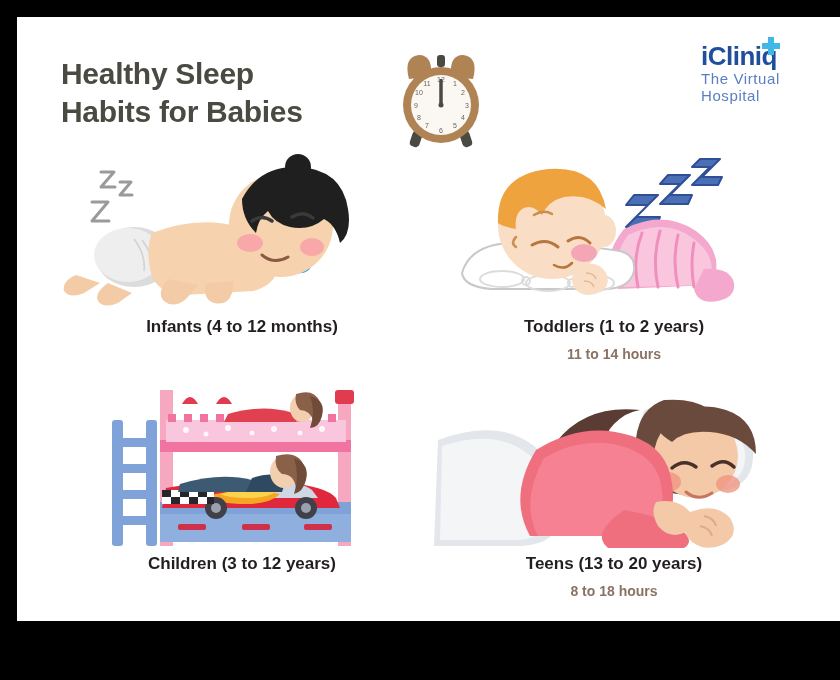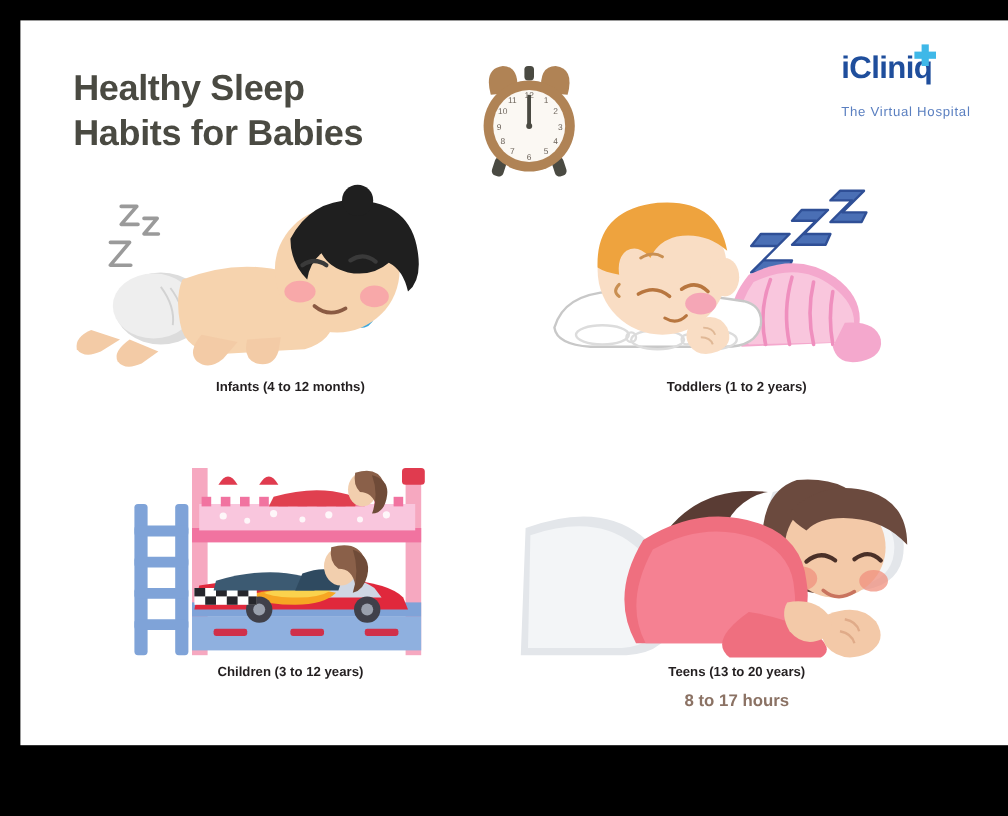--- a/index.html
+++ b/index.html
@@ -18,7 +18,7 @@
   .logo-cross:before,.logo-cross:after{content:"";position:absolute;background:#3fb8e8;}
   .logo-cross:before{left:6px;top:0;width:6px;height:18px;}
   .logo-cross:after{left:0;top:6px;width:18px;height:6px;}
-  .logo-tag{font-size:11px;color:#5a7fc0;letter-spacing:.6px;margin-top:18px;}
+  .logo-tag{font-size:15px;color:#5a7fc0;letter-spacing:.6px;margin-top:1px;}
 
   
   .grid{position:absolute;left:17px;top:130px;width:805px;height:490px;}

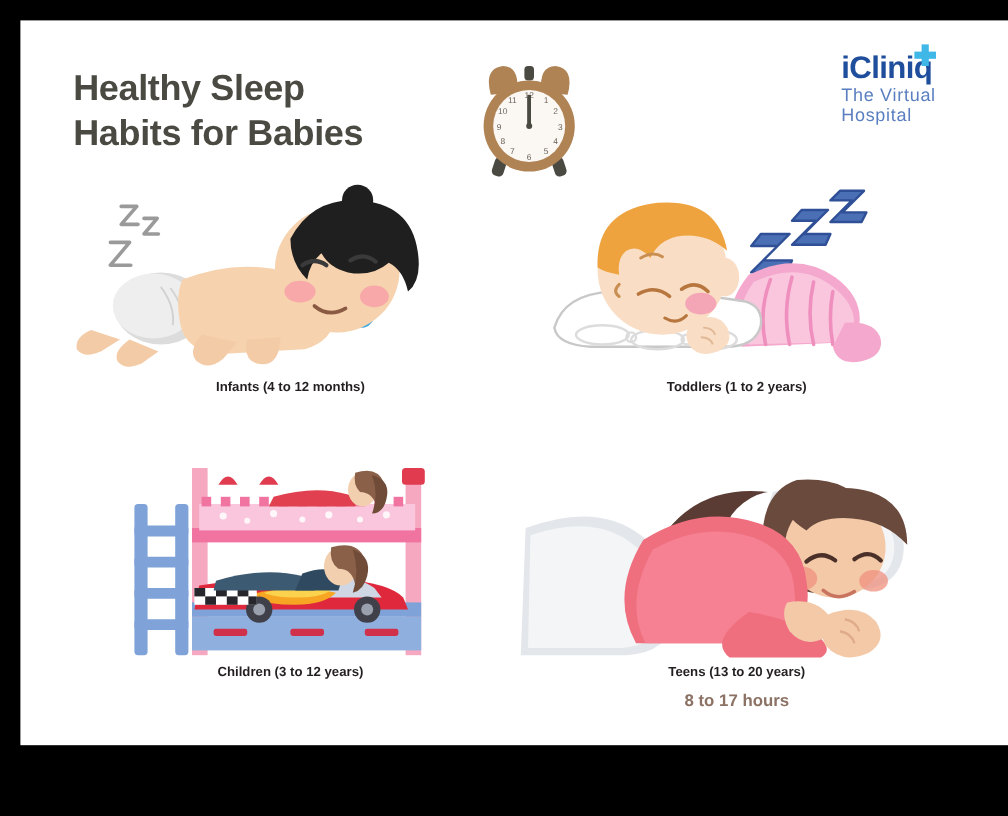--- a/index.html
+++ b/index.html
@@ -28,7 +28,7 @@
   .cell.c2{left:22px;top:237px;}
   .cell.c3{left:394px;top:237px;}
   .art{position:relative;width:372px;height:165px;}
-  .caption{text-align:center;font-size:11px;font-weight:bold;color:#231f20;margin-top:5px;}
+  .caption{text-align:center;font-size:17px;font-weight:bold;color:#231f20;margin-top:5px;}
   .hours{text-align:center;font-size:14px;font-weight:bold;color:#8b7264;margin-top:9px;}
 
   svg{display:block;overflow:visible;}

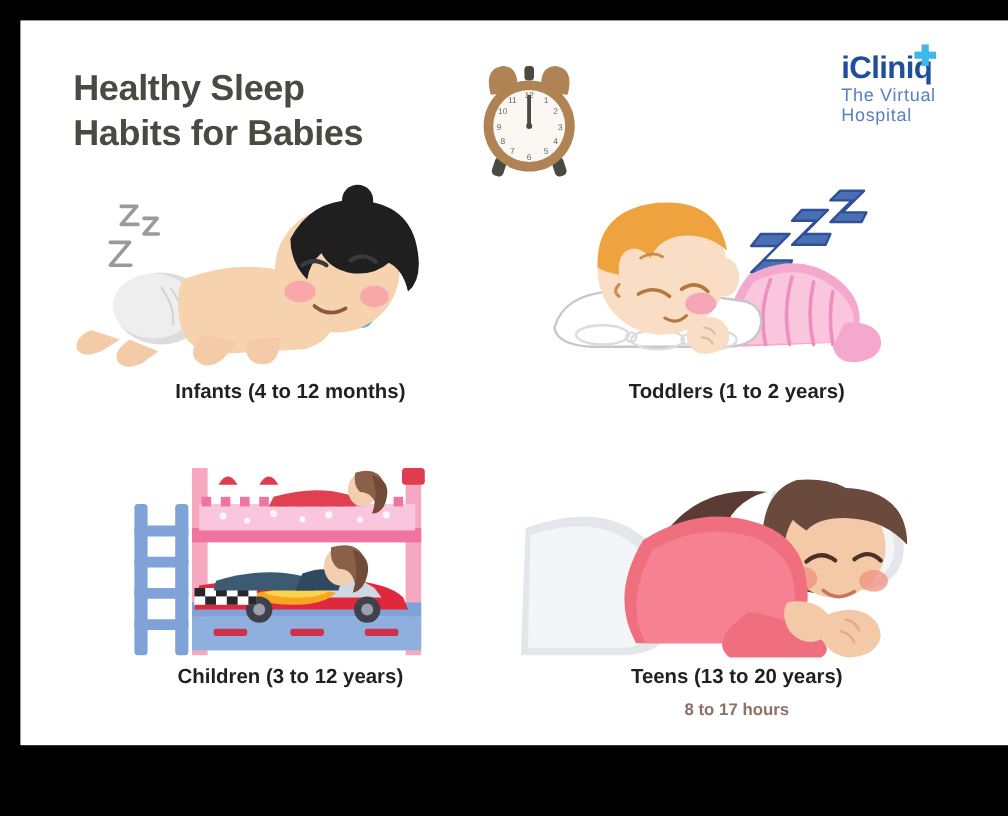--- a/index.html
+++ b/index.html
@@ -160,6 +160,7 @@
           </svg>
         </div>
         <div class="caption">Toddlers (1 to 2 years)</div>
+        <div class="hours">11 to 14 hours</div>
       </div>
 
       <div class="cell c2">

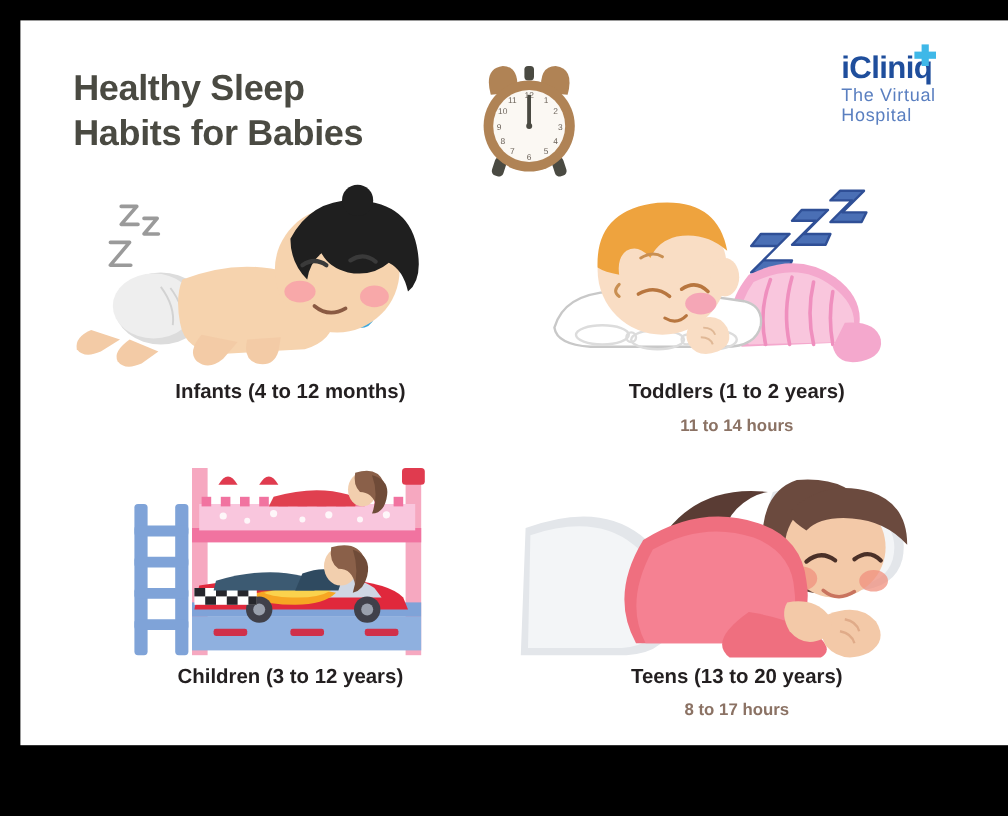--- a/index.html
+++ b/index.html
@@ -280,7 +280,7 @@
           </svg>
         </div>
         <div class="caption">Teens (13 to 20 years)</div>
-        <div class="hours">8 to 17 hours</div>
+        <div class="hours">8 to 18 hours</div>
       </div>
 
     </div>

